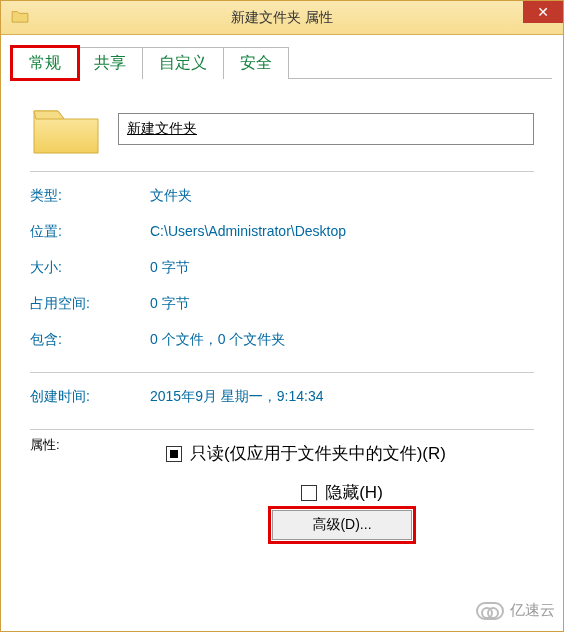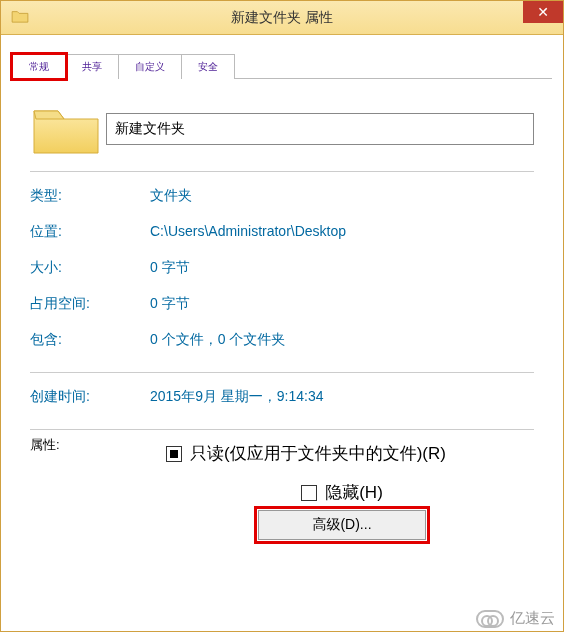--- a/index.html
+++ b/index.html
@@ -68,8 +68,8 @@
       border: 1px solid #bbb;
       border-bottom: none;
       background: #fff;
-      font-size: 10px;
-      color: #4c1d95;
+      font-size: 16px;
+      color: #15803d;
       cursor: pointer;
       position: relative;
       top: 1px;

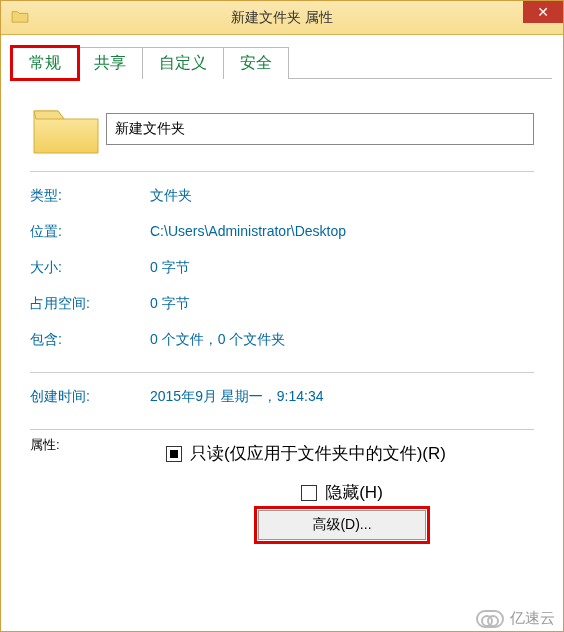--- a/index.html
+++ b/index.html
@@ -89,8 +89,9 @@
     .header-row {
       display: flex;
       align-items: center;
-      gap: 4px;
+      gap: 16px;
       margin-bottom: 10px;
+      text-decoration: underline;
     }
     .big-folder {
       width: 72px;

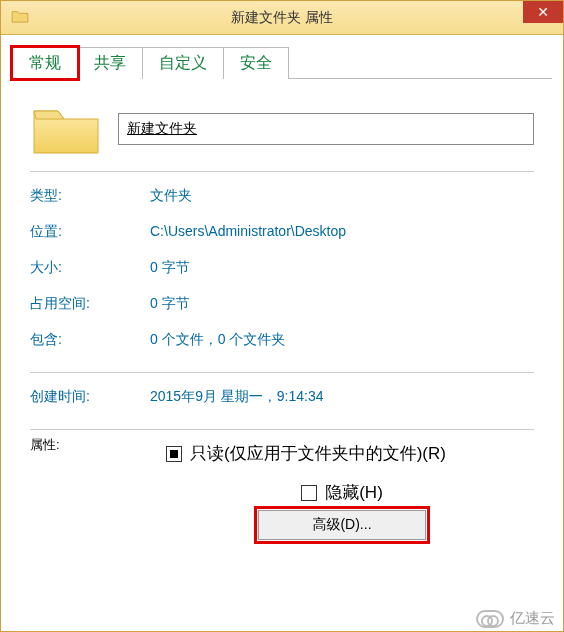--- a/index.html
+++ b/index.html
@@ -159,7 +159,7 @@
       flex-direction: column;
     }
     .advanced-btn {
-      width: 168px;
+      width: 140px;
       height: 30px;
       border: 1px solid #999;
       background: #efefef;

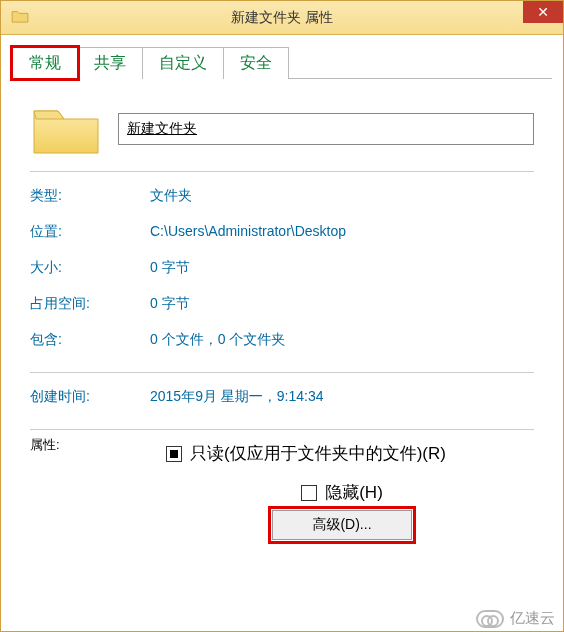--- a/index.html
+++ b/index.html
@@ -174,7 +174,7 @@
     .watermark {
       position: absolute;
       right: 8px;
-      bottom: 3px;
+      bottom: 11px;
       display: flex;
       align-items: center;
       gap: 6px;

